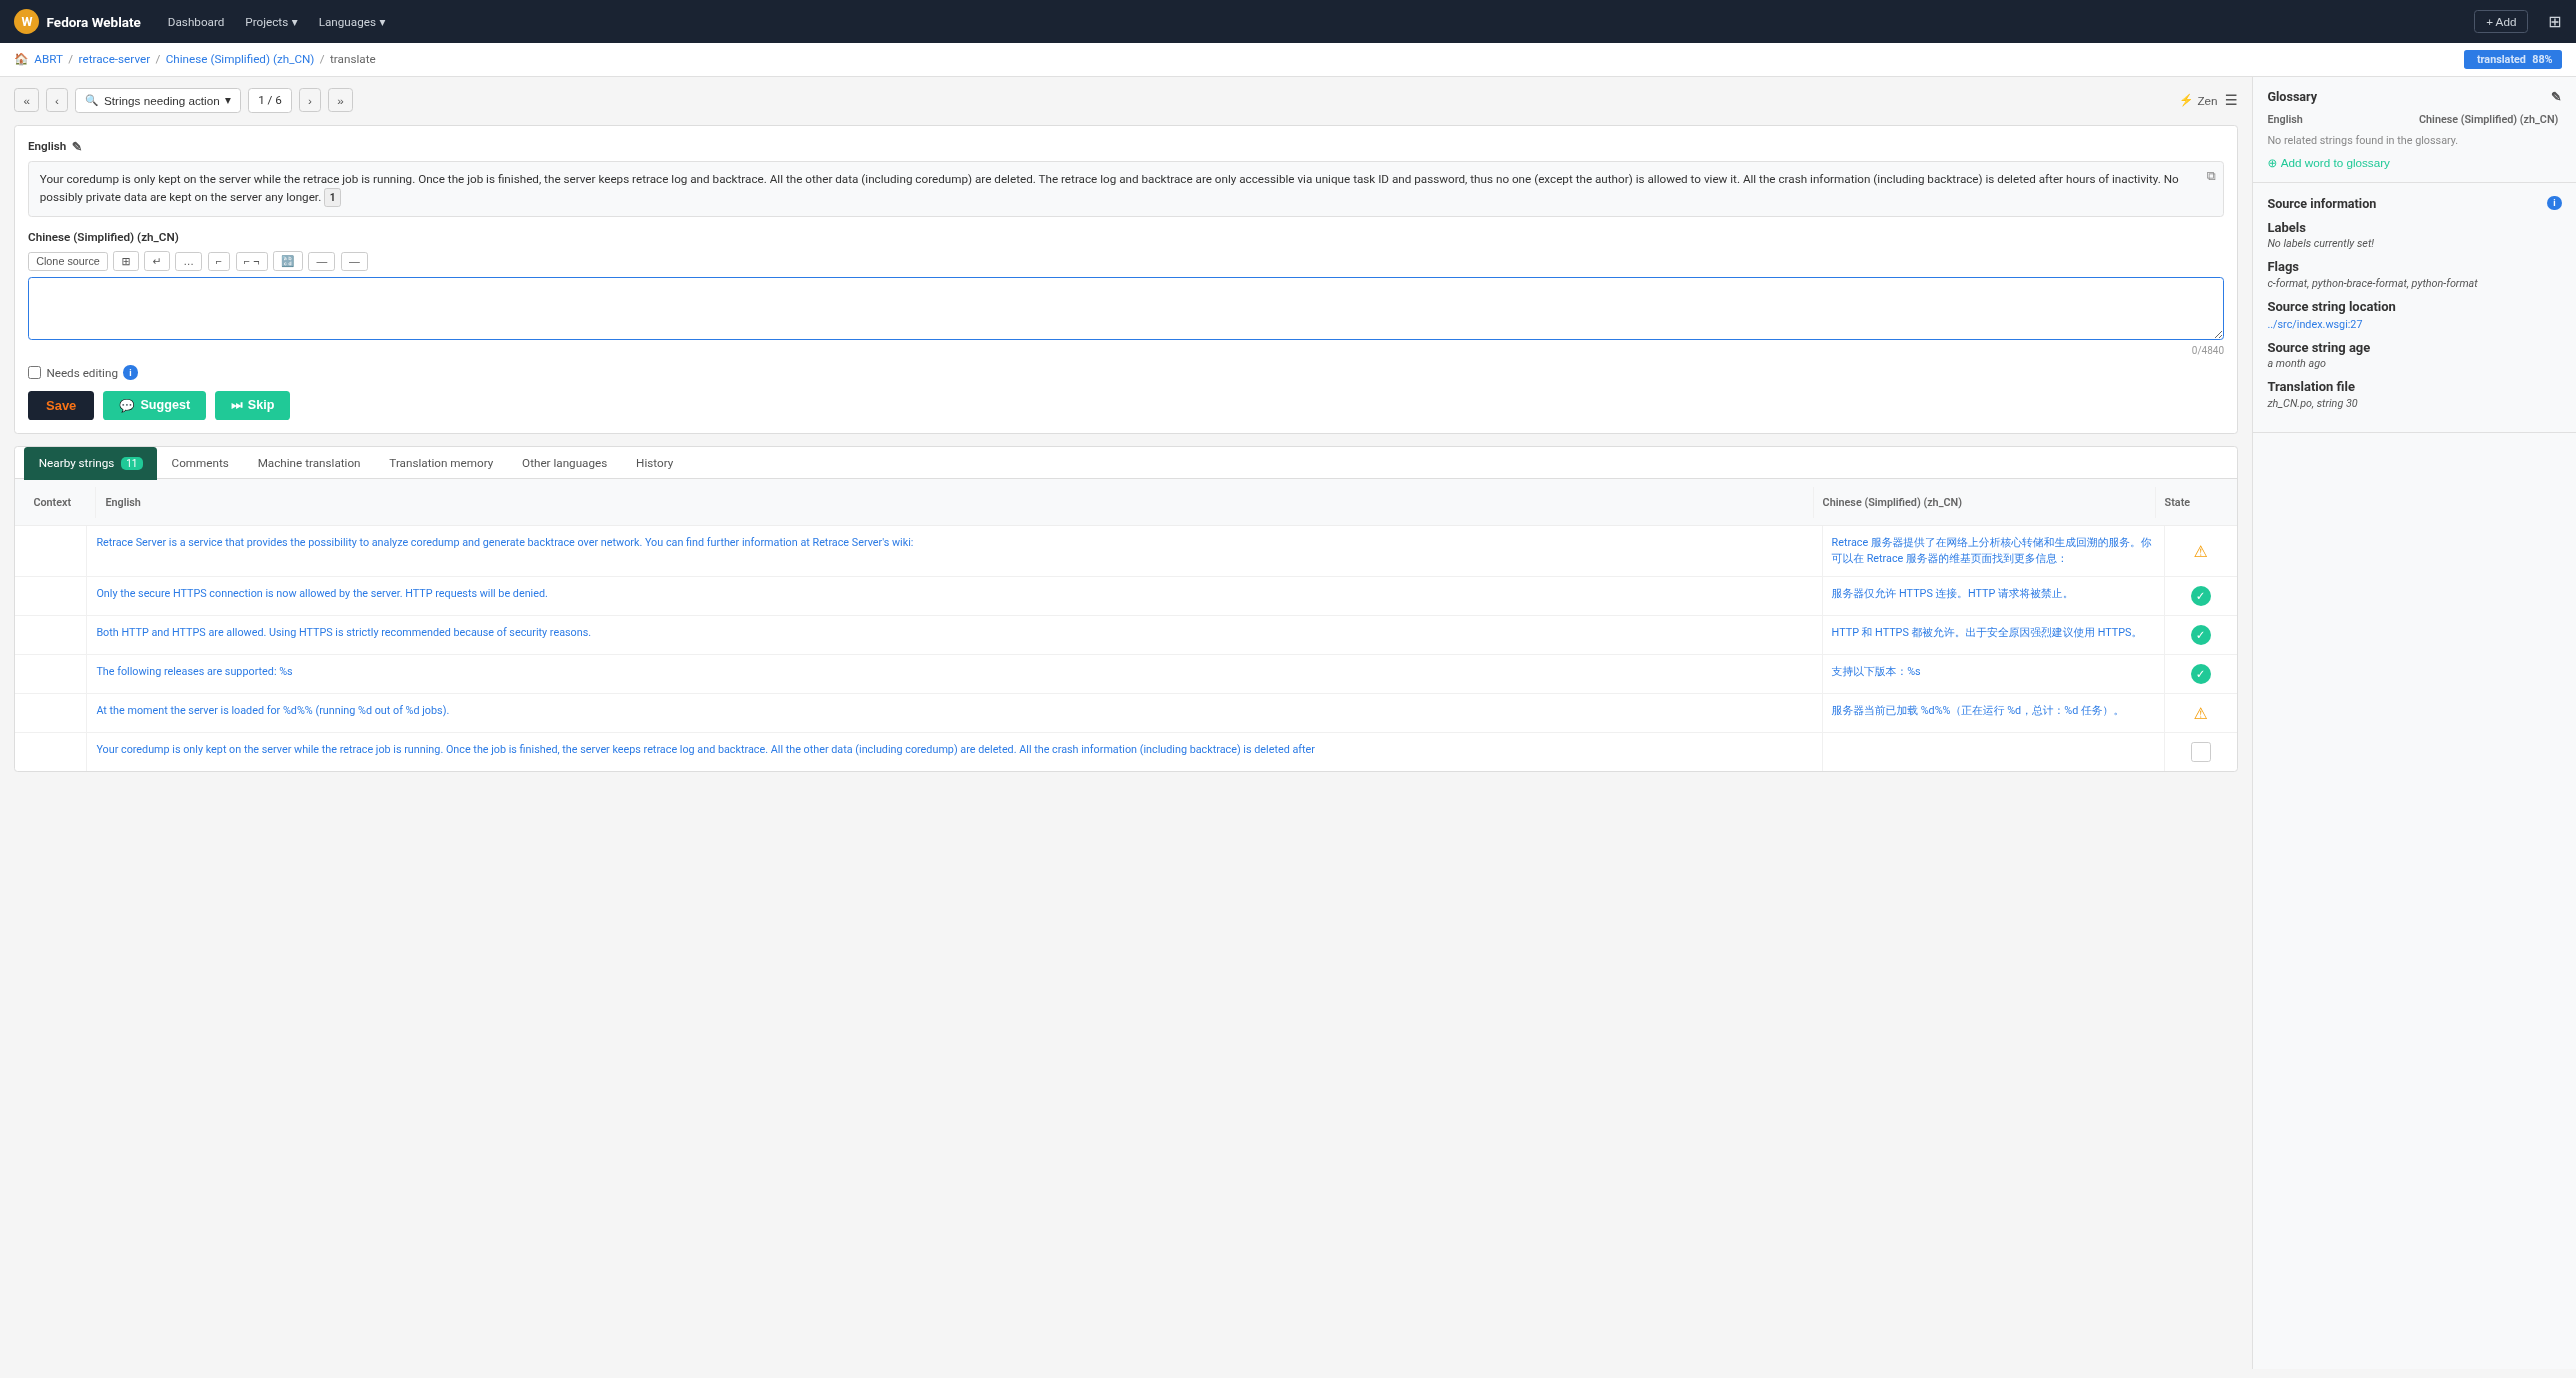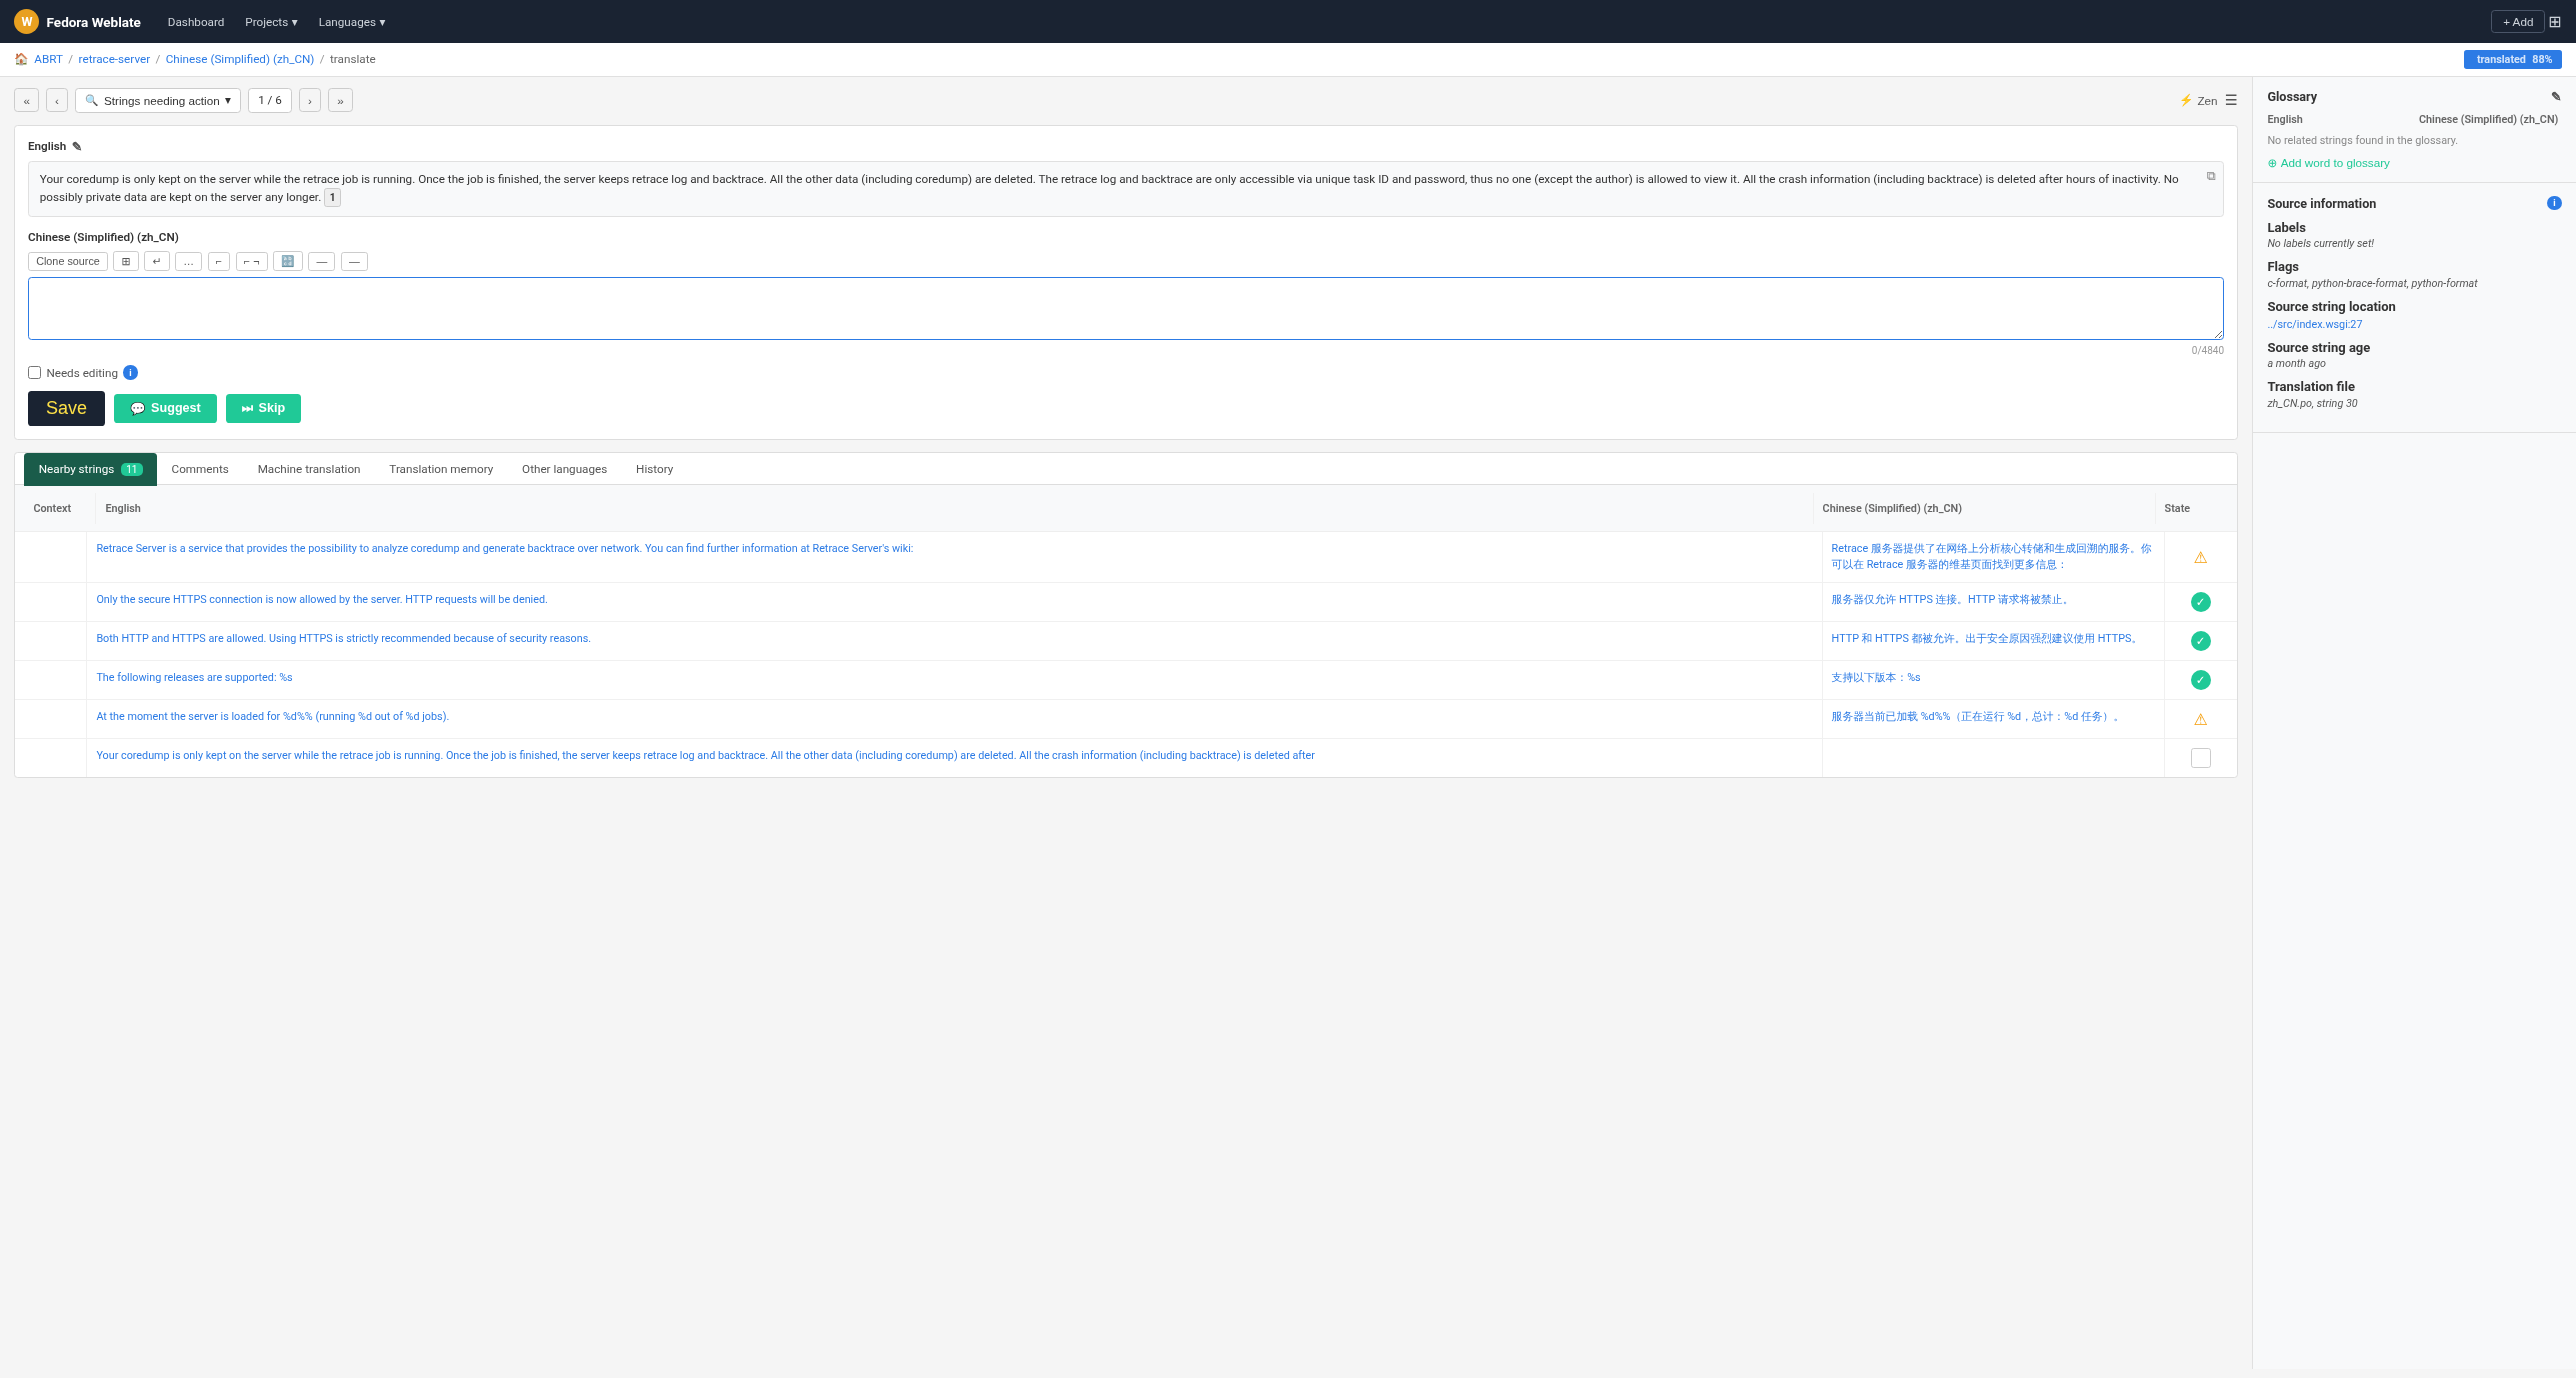--- a/index.html
+++ b/index.html
@@ -55,7 +55,7 @@
       margin-left: auto;
       display: flex;
       align-items: center;
-      gap: 3px;
+      gap: 20px;
     }
     .btn-add {
       background: transparent;

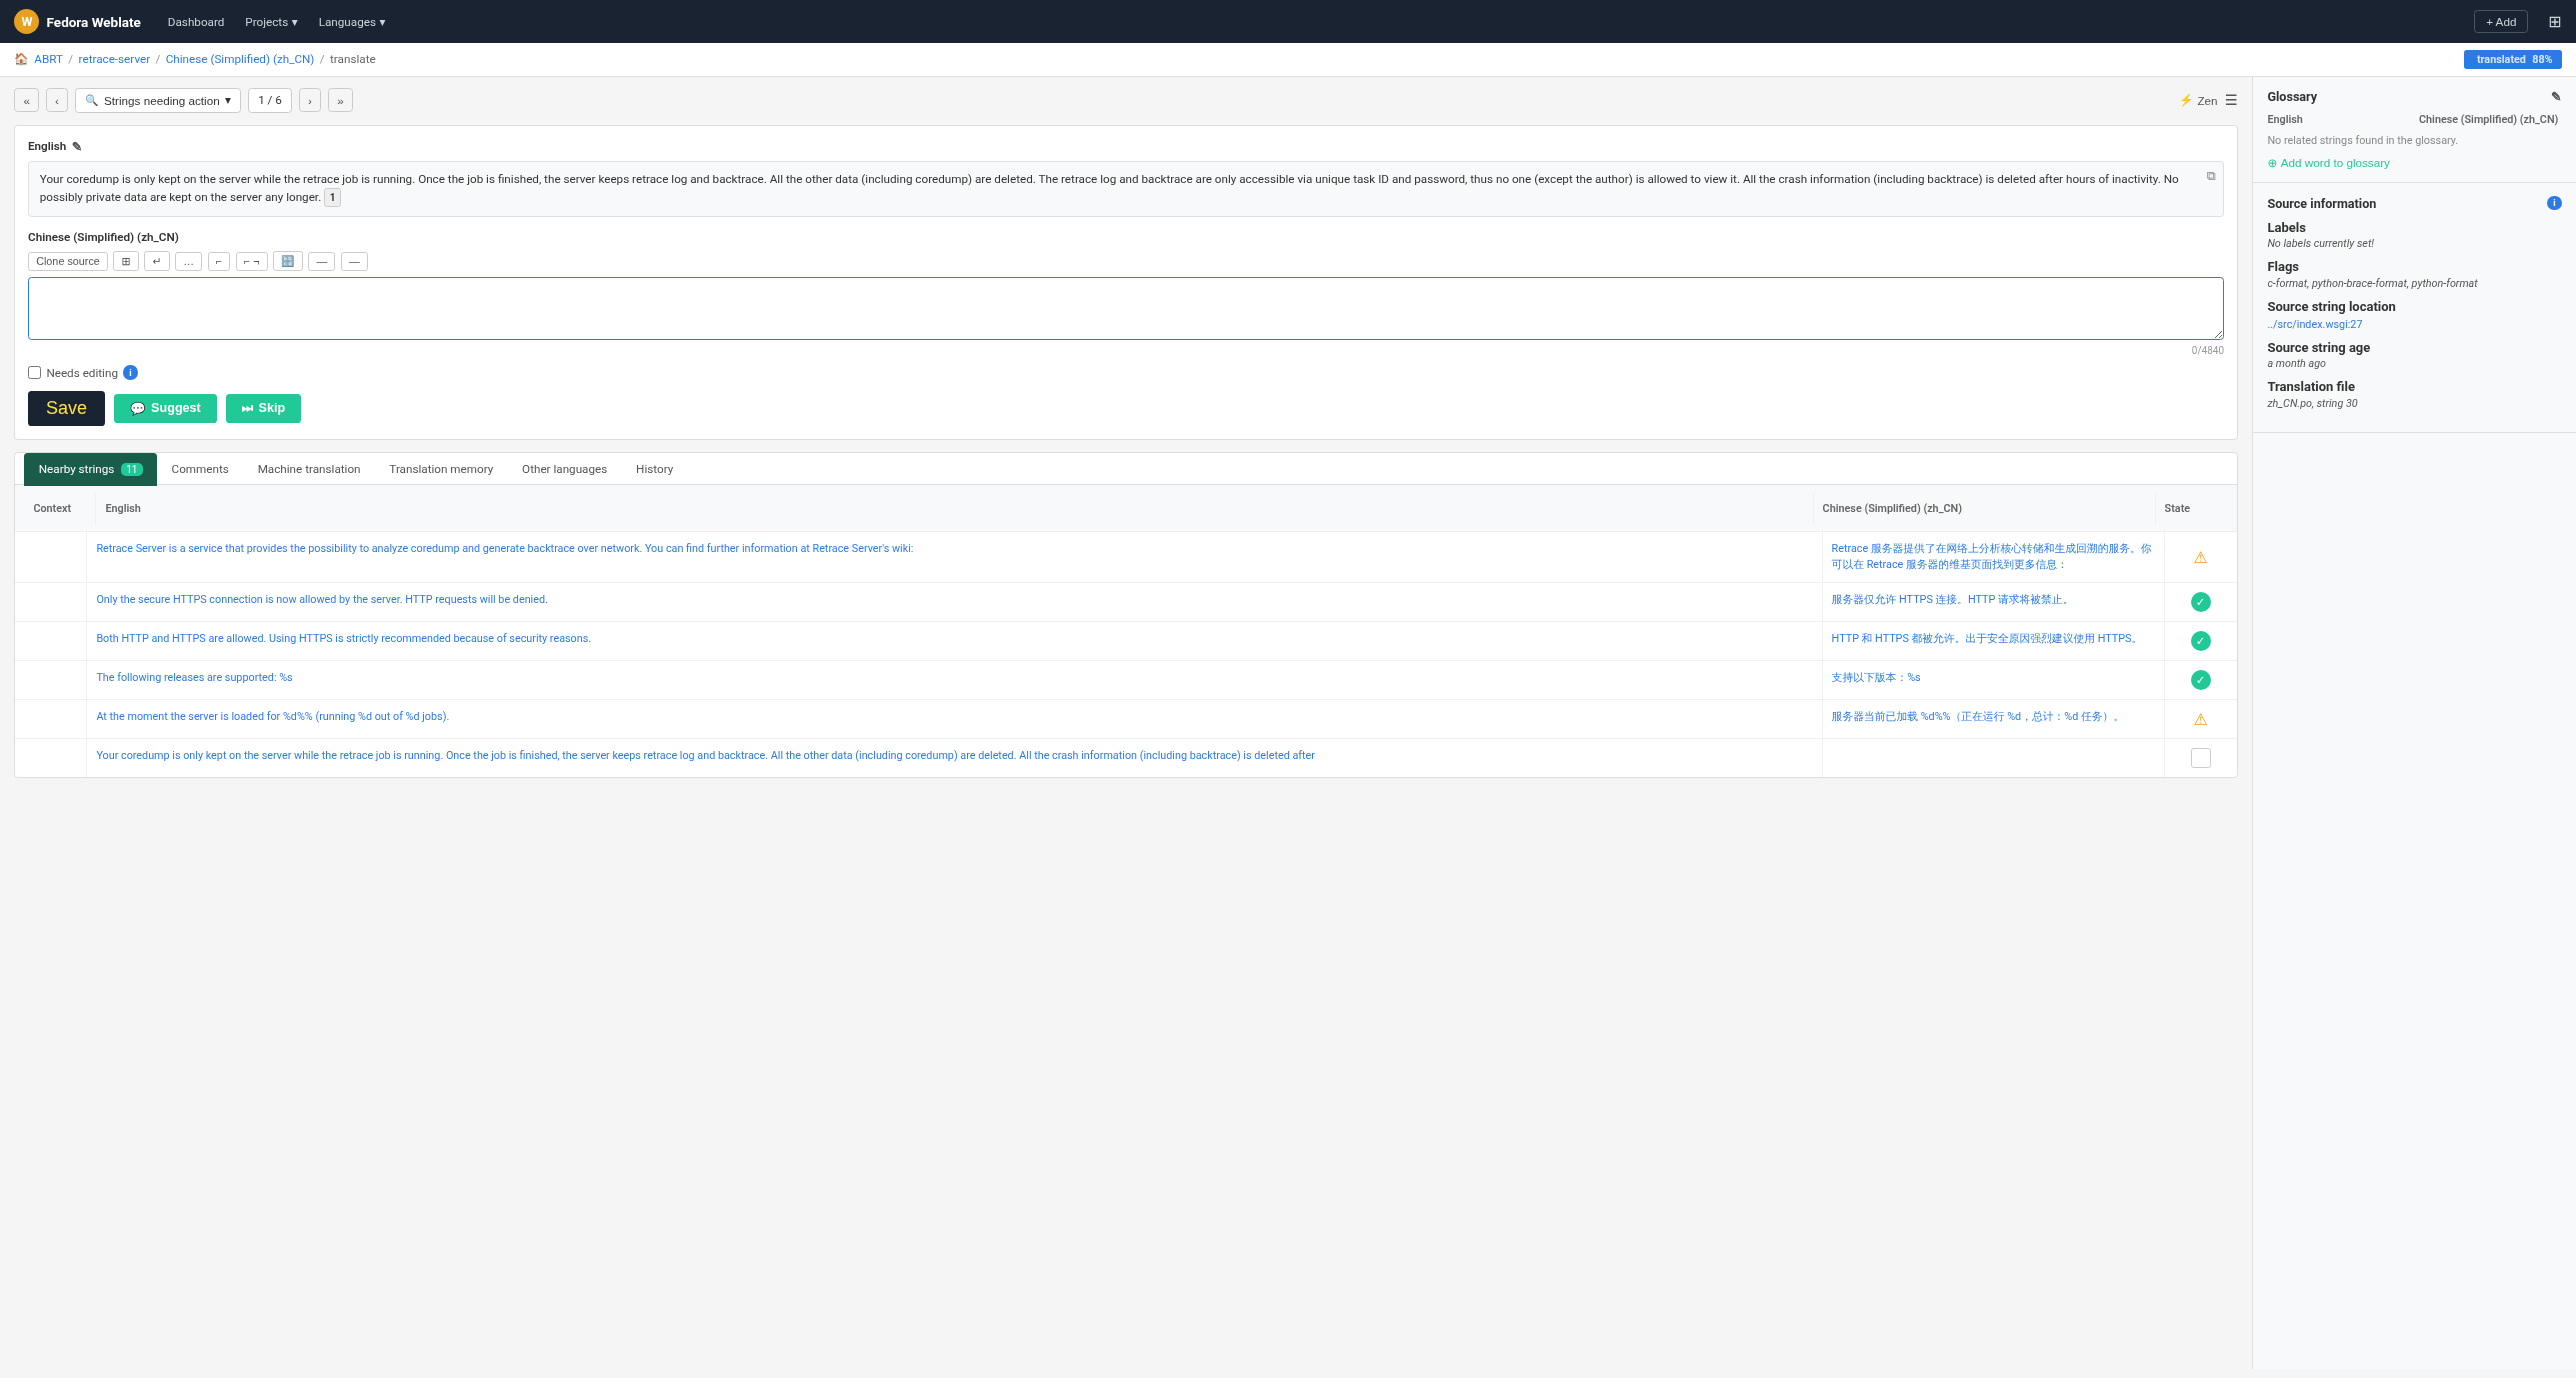--- a/index.html
+++ b/index.html
@@ -290,12 +290,12 @@
     }
     .btn-save {
       background: #1a2332;
-      color: #fde047;
+      color: #f97316;
       border: none;
       border-radius: 3.6px;
       padding: 7.2px 18px;
-      font-size: 18px;
-      font-weight: 400;
+      font-size: 13px;
+      font-weight: 700;
       cursor: pointer;
     }
     .btn-suggest {

